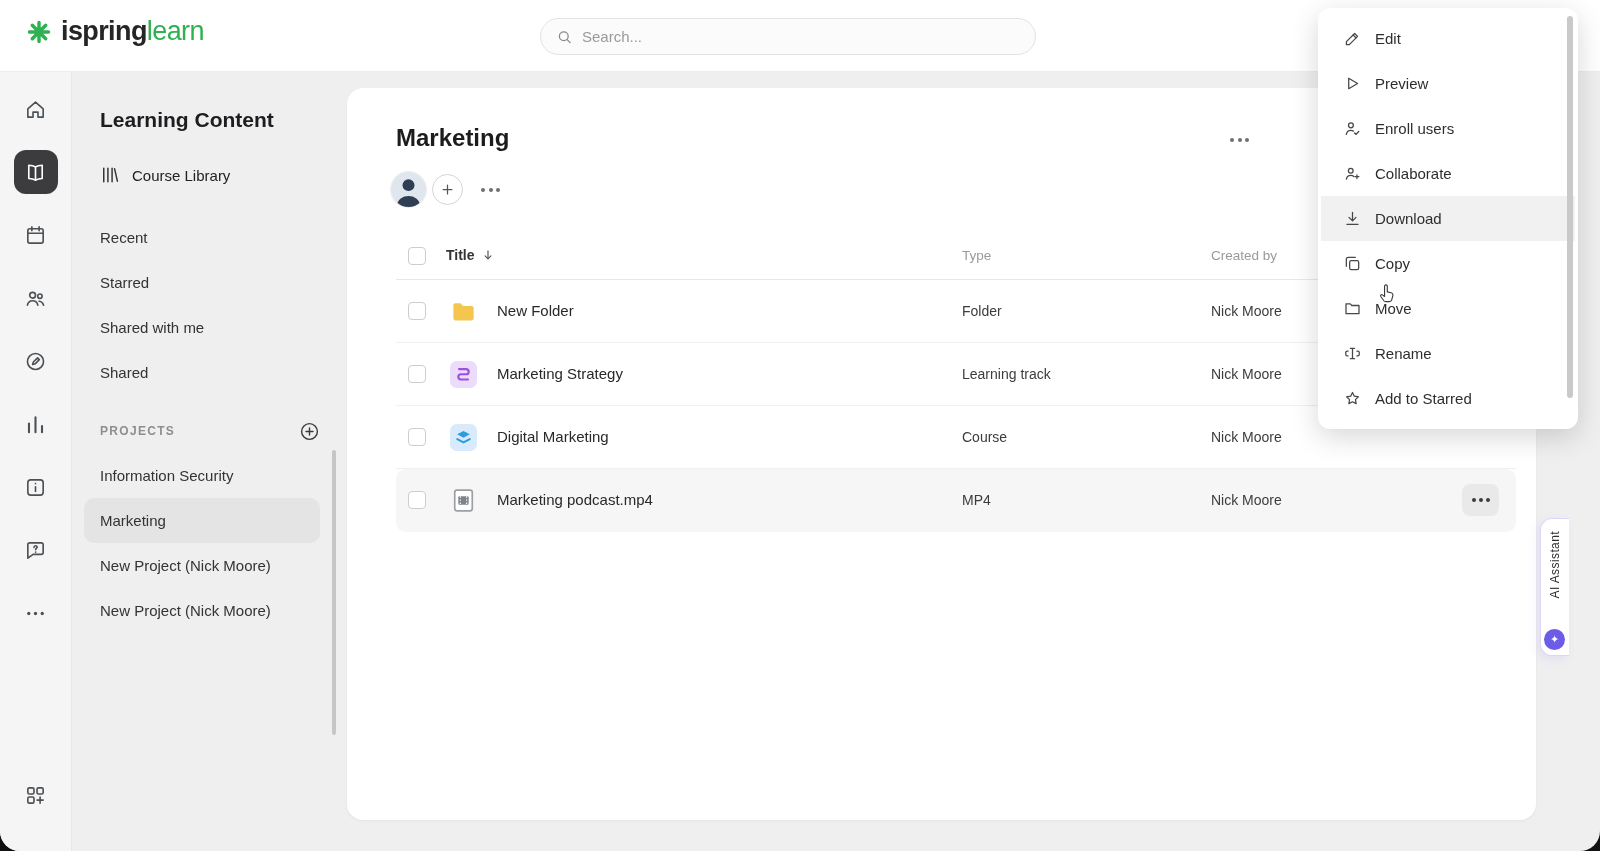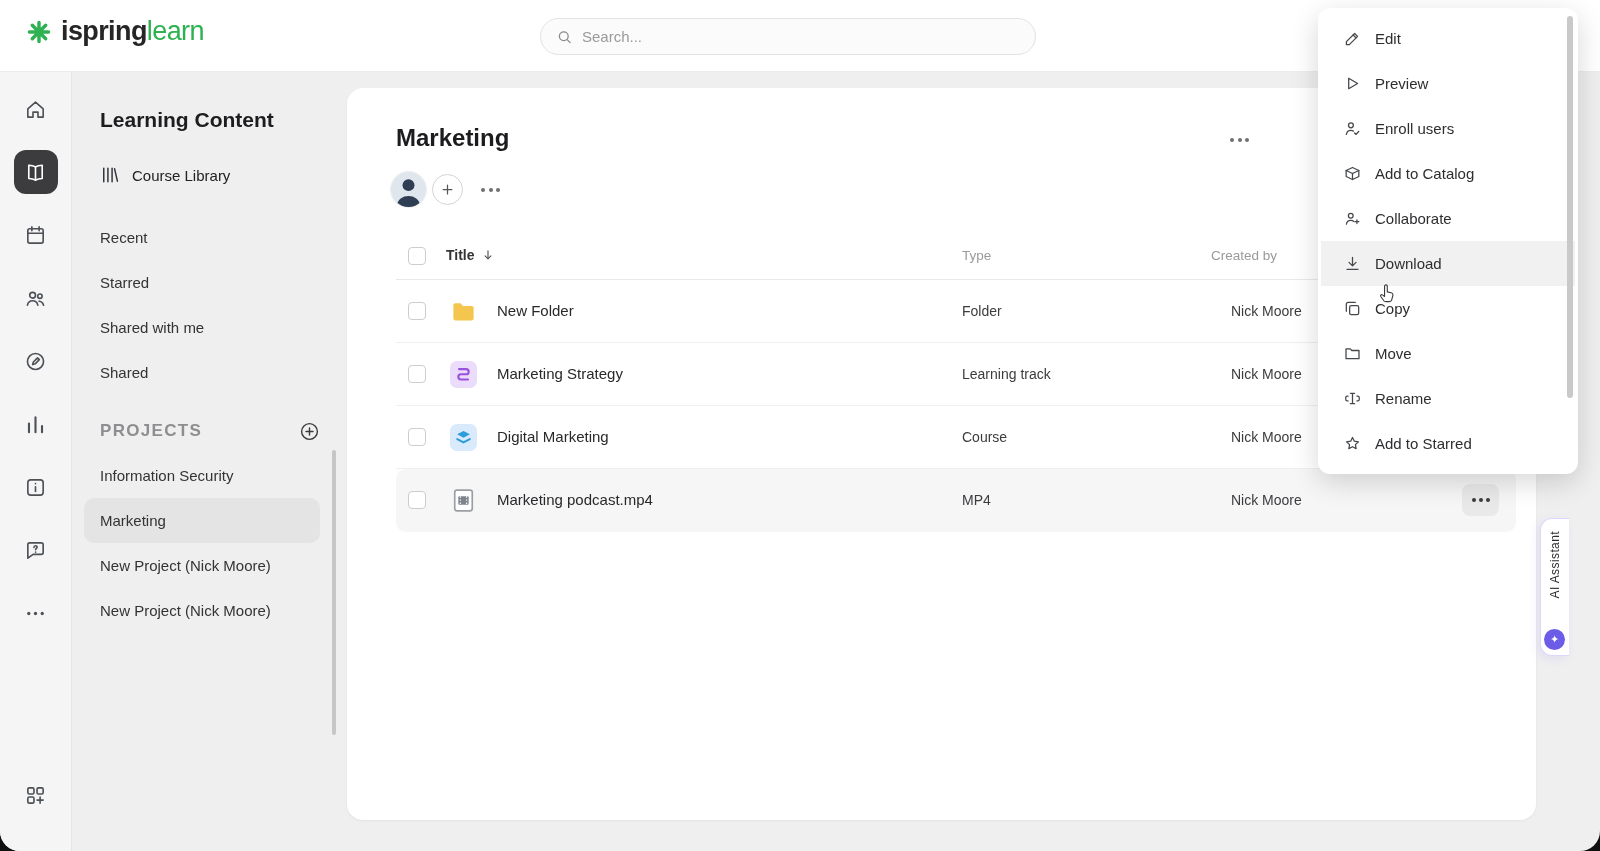--- a/index.html
+++ b/index.html
@@ -380,14 +380,6 @@
       <span>Enroll users</span>
     </div>
     <div class="menu-item">
-      <svg viewBox="0 0 24 24" fill="none" stroke="currentColor" stroke-width="1.6" stroke-linecap="round" stroke-linejoin="round">
-          <path d="M4 8.2l8-3.8 8 3.8-8 3.8z"></path>
-          <path d="M4 8.2v7.6l8 3.8 8-3.8V8.2"></path>
-          <path d="M12 12v7.6"></path>
-        </svg>
-      <span>Add to Catalog</span>
-    </div>
-    <div class="menu-item">
       <svg viewBox="0 0 24 24" fill="none" stroke="currentColor" stroke-width="1.6" stroke-linecap="round">
           <circle cx="9.8" cy="8.4" r="3"></circle>
           <path d="M4.3 19c.6-3 2.7-4.6 5.5-4.6 1.5 0 2.9.5 3.9 1.4"></path>

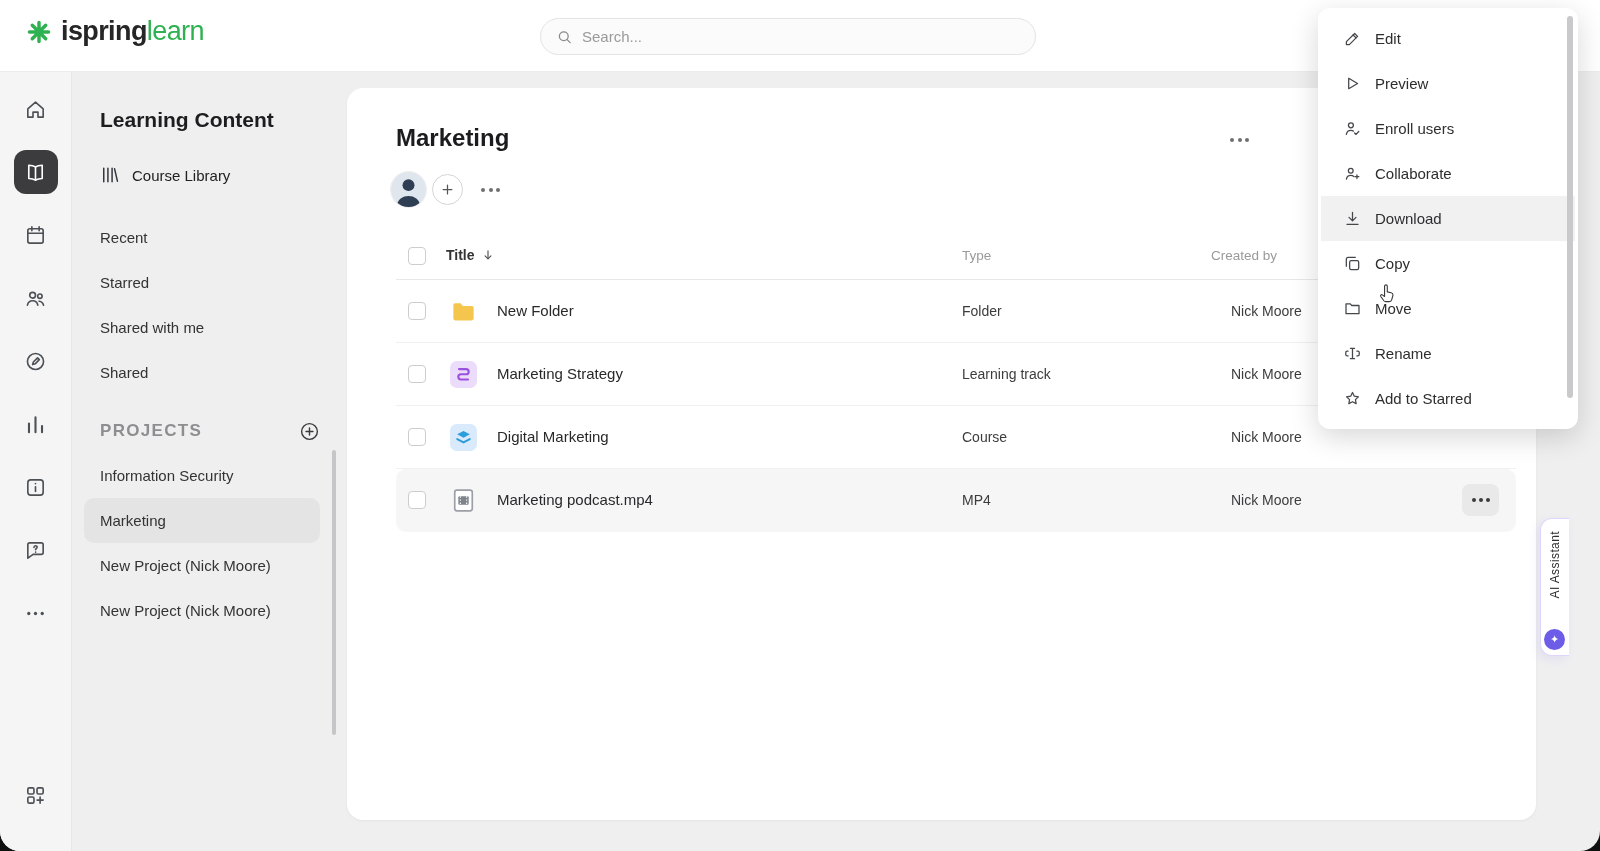--- a/index.html
+++ b/index.html
@@ -89,7 +89,7 @@
   .row .ficon svg { width:27px; height:27px; display:block; }
   .row .ct { position:absolute; left:101px; top:22px; font-size:15px; color:#29292b; }
   .row .cy { position:absolute; left:566px; top:23px; font-size:14px; color:#3c3c3e; }
-  .row .cc { position:absolute; left:815px; top:23px; font-size:14px; color:#3c3c3e;margin-left:20px; }
+  .row .cc { position:absolute; left:815px; top:23px; font-size:14px; color:#3c3c3e; }
   .row .action { position:absolute; left:1066px; top:15px; width:37px; height:32px; border-radius:8px;
                  background:#e9e9ea; display:flex; align-items:center; justify-content:center;
                  gap:3px; cursor:pointer; }

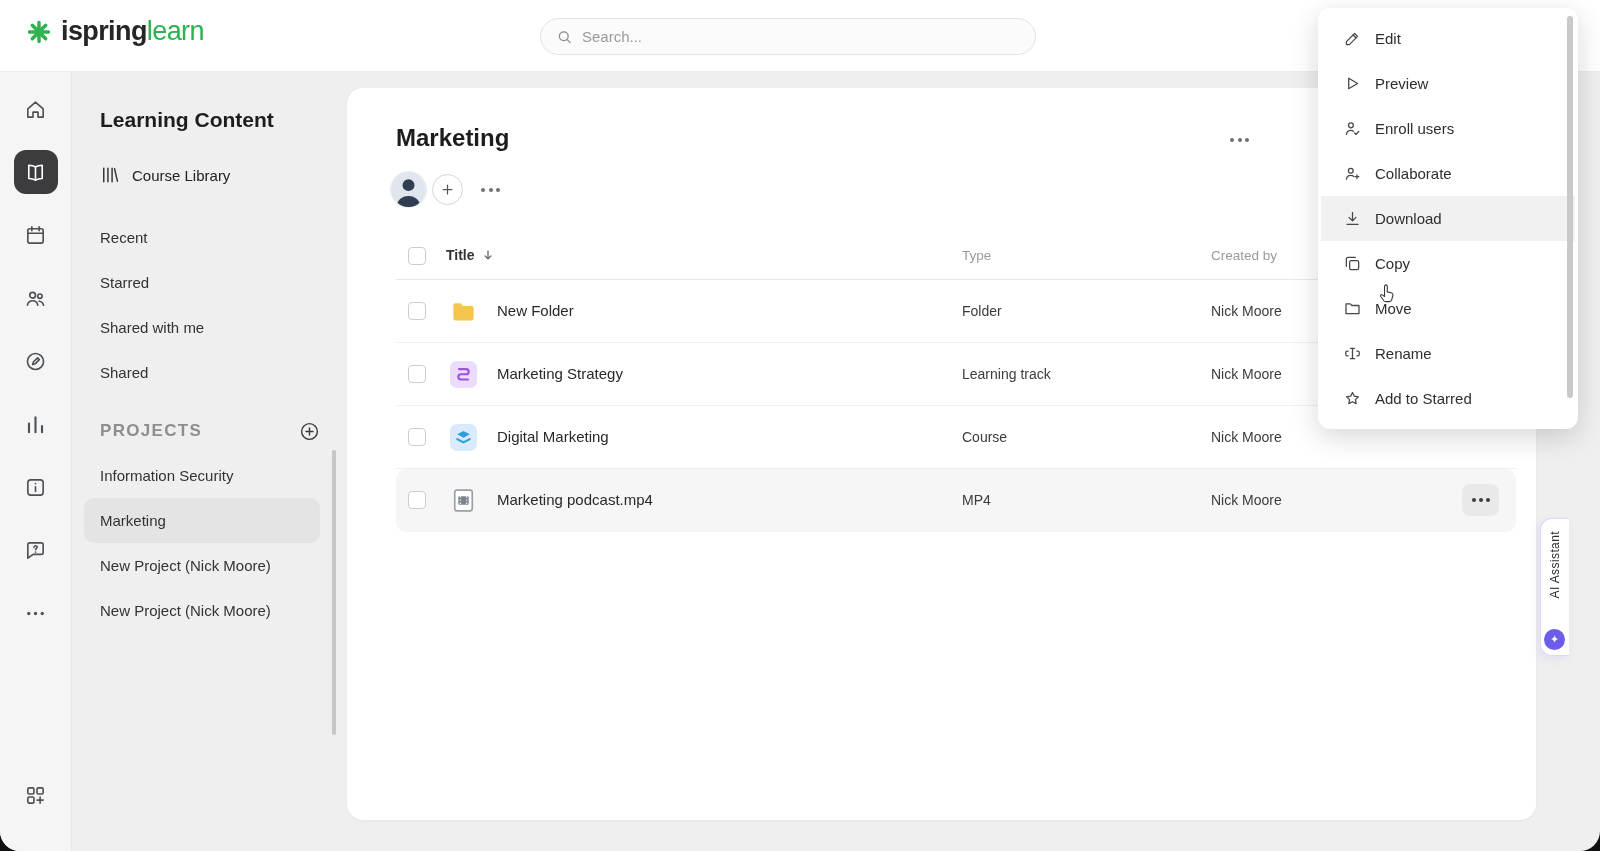--- a/index.html
+++ b/index.html
@@ -44,7 +44,7 @@
              cursor:pointer; }
   .sb-projects { margin-top:22px; height:28px; display:flex; align-items:center;
                  justify-content:space-between; }
-  .sb-projects-label { font-size:17px; color:#8e8e90; letter-spacing:1.3px; font-weight:600; }
+  .sb-projects-label { font-size:12px; color:#8e8e90; letter-spacing:1.3px; font-weight:600; }
   .sb-add { width:21px; height:21px; color:#3a3a3c; cursor:pointer; }
   .sb-proj-list { margin-top:8px; }
   .sb-proj { height:45px; display:flex; align-items:center; font-size:15px; color:#333;

